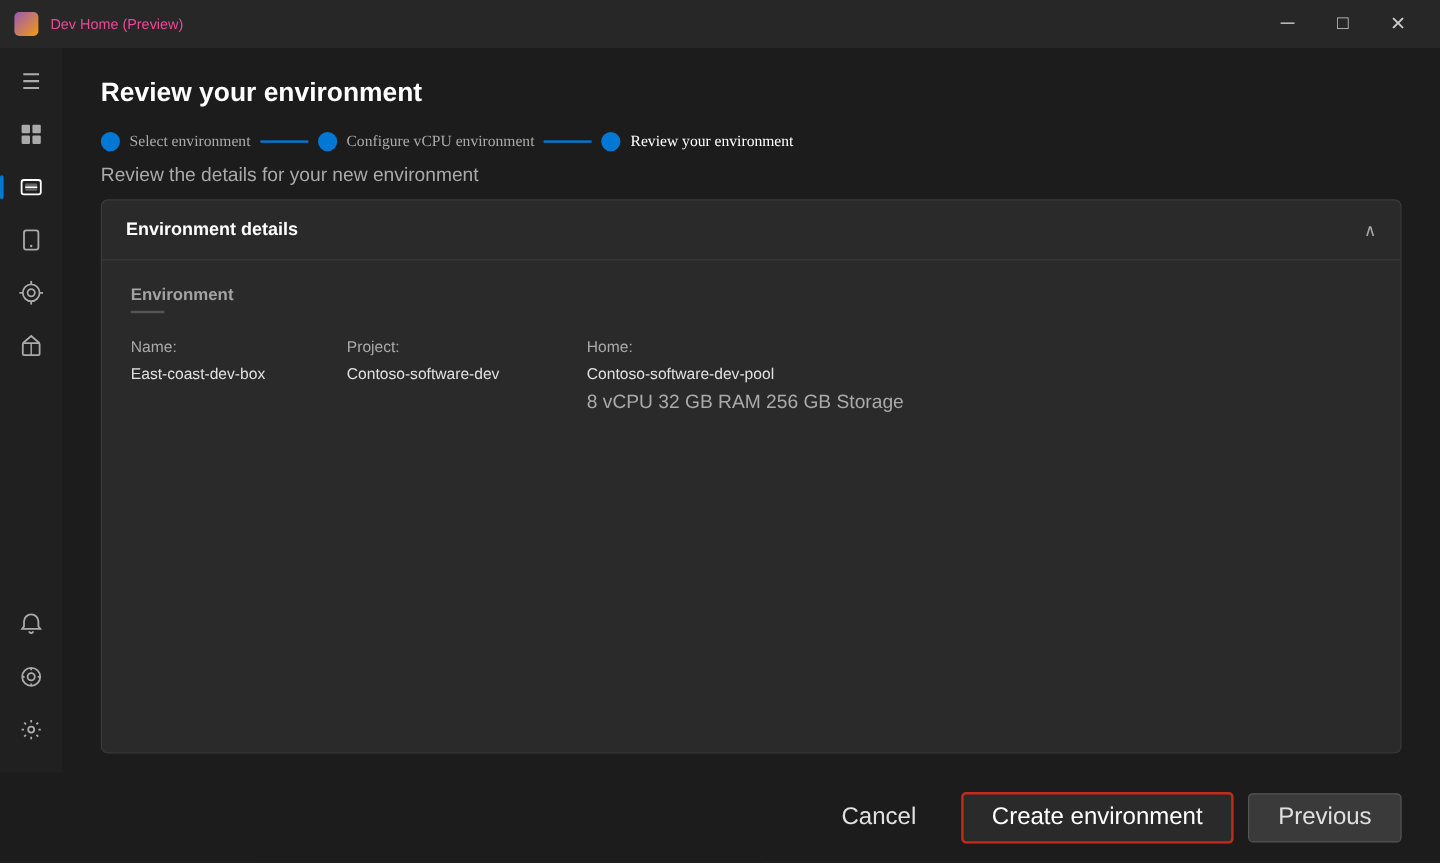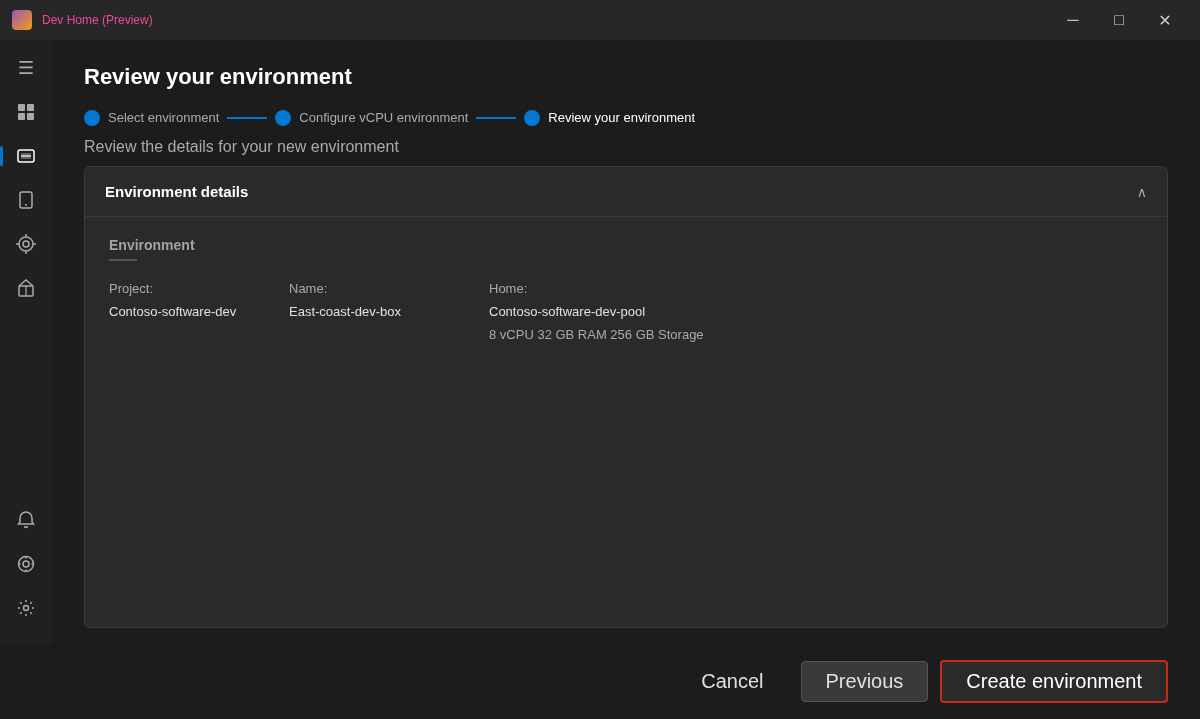--- a/index.html
+++ b/index.html
@@ -136,6 +136,7 @@
       display: flex;
       align-items: flex-start;
       gap: 8px;
+      font-family: Liberation Serif, serif;
     }
     .step-circle {
       width: 16px;

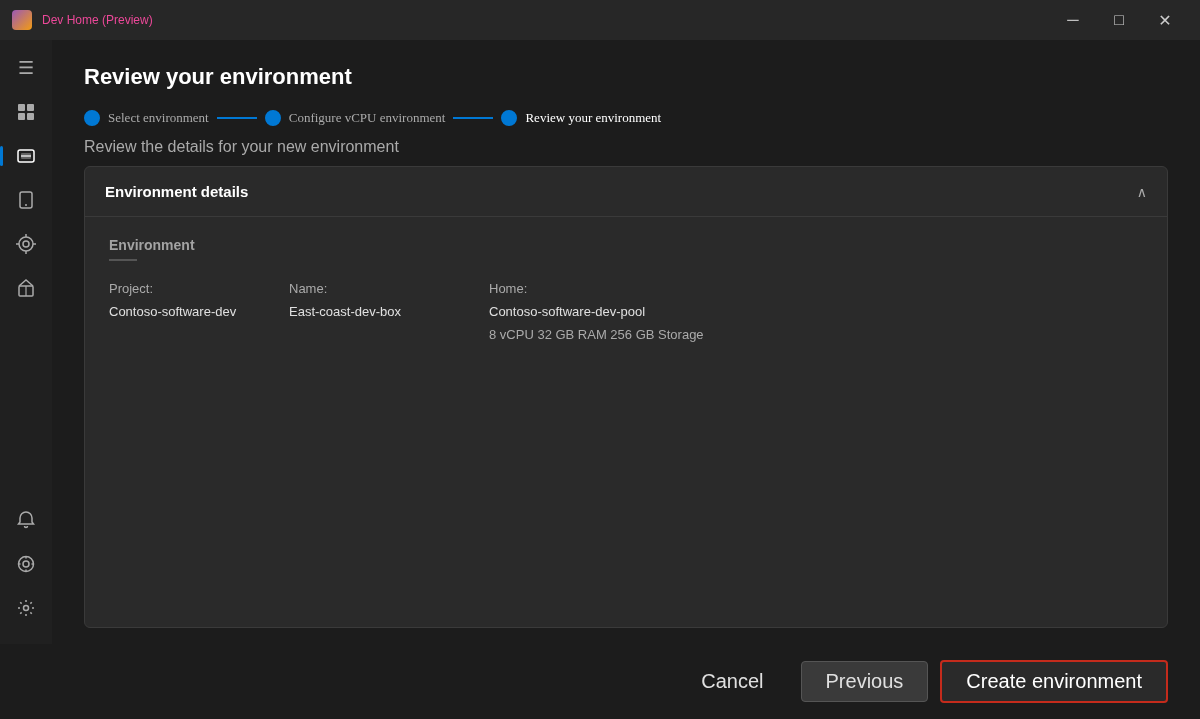--- a/index.html
+++ b/index.html
@@ -393,12 +393,12 @@
         <div class="env-section-divider"></div>
         <div class="env-details-grid">
           <div class="env-col">
+            <span class="env-label">Name:</span>
+            <span class="env-value">East-coast-dev-box</span>
+          </div>
+          <div class="env-col">
             <span class="env-label">Project:</span>
             <span class="env-value">Contoso-software-dev</span>
-          </div>
-          <div class="env-col">
-            <span class="env-label">Name:</span>
-            <span class="env-value">East-coast-dev-box</span>
           </div>
           <div class="env-col">
             <span class="env-label">Home:</span>

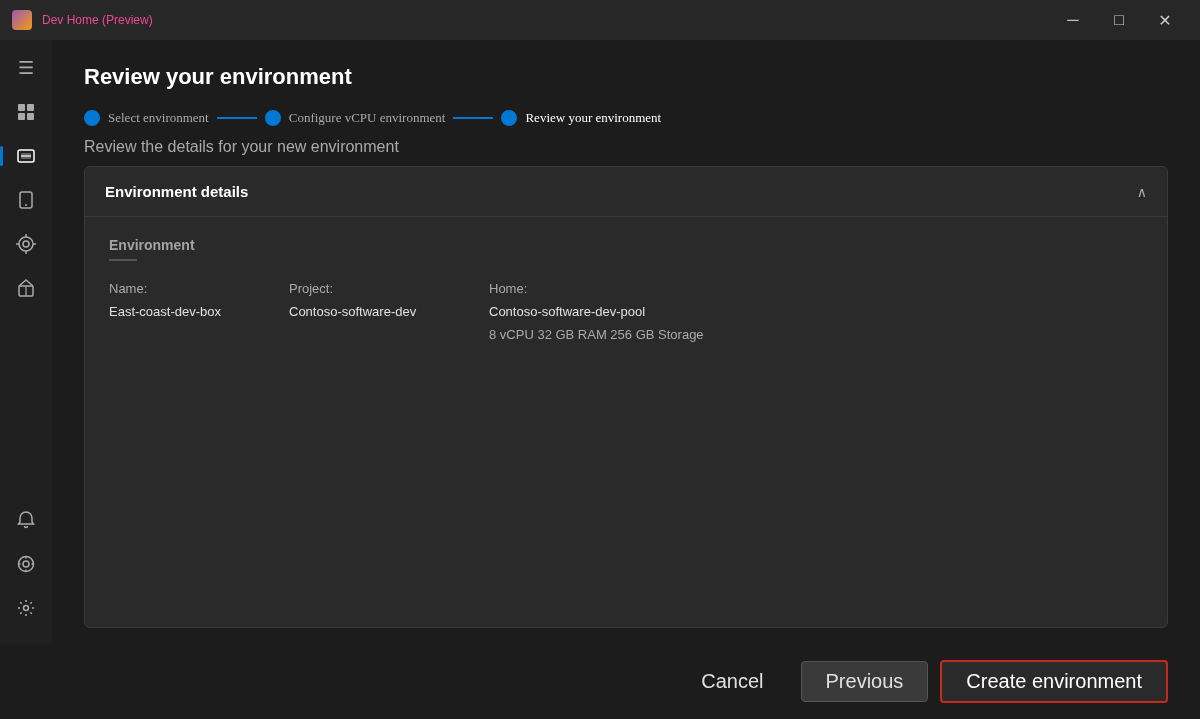--- a/index.html
+++ b/index.html
@@ -234,7 +234,7 @@
       color: #e0e0e0;
     }
     .env-value-sub {
-      font-size: 13px;
+      font-size: 16px;
       color: #aaa;
     }
 

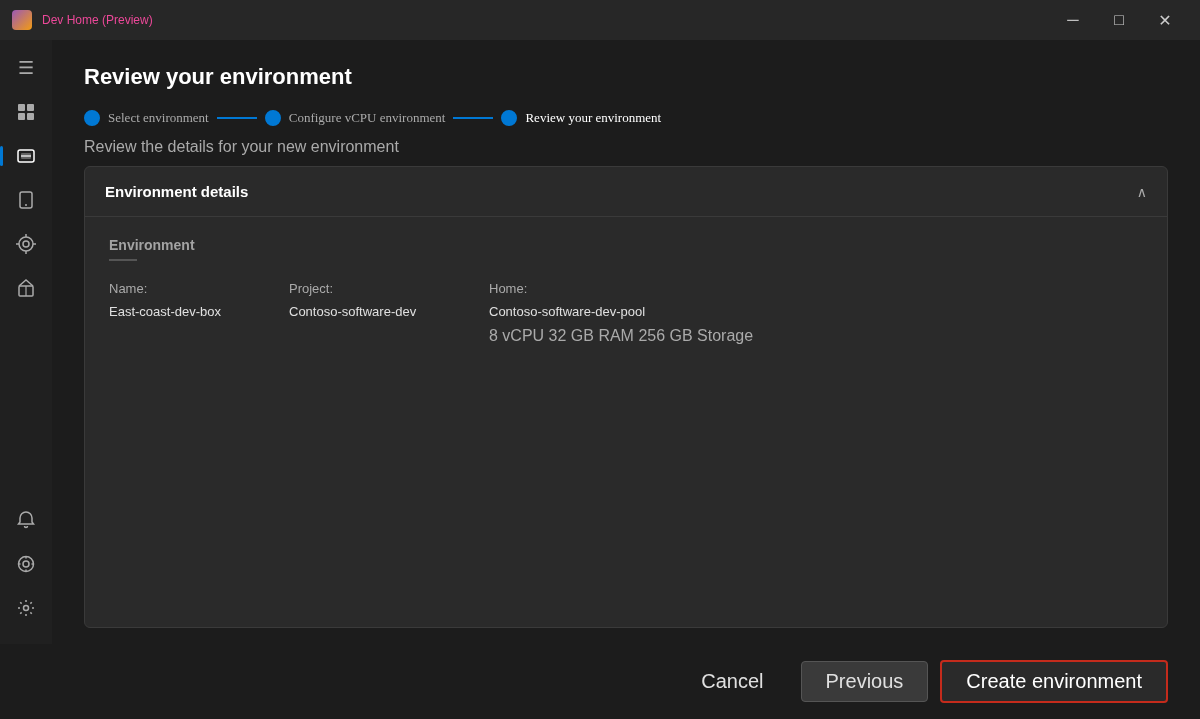--- a/index.html
+++ b/index.html
@@ -413,8 +413,8 @@
 
 <div class="footer">
   <button class="btn btn-cancel">Cancel</button>
+  <button class="btn btn-primary">Create environment</button>
   <button class="btn btn-secondary">Previous</button>
-  <button class="btn btn-primary">Create environment</button>
 </div>
 
 </body></html>

